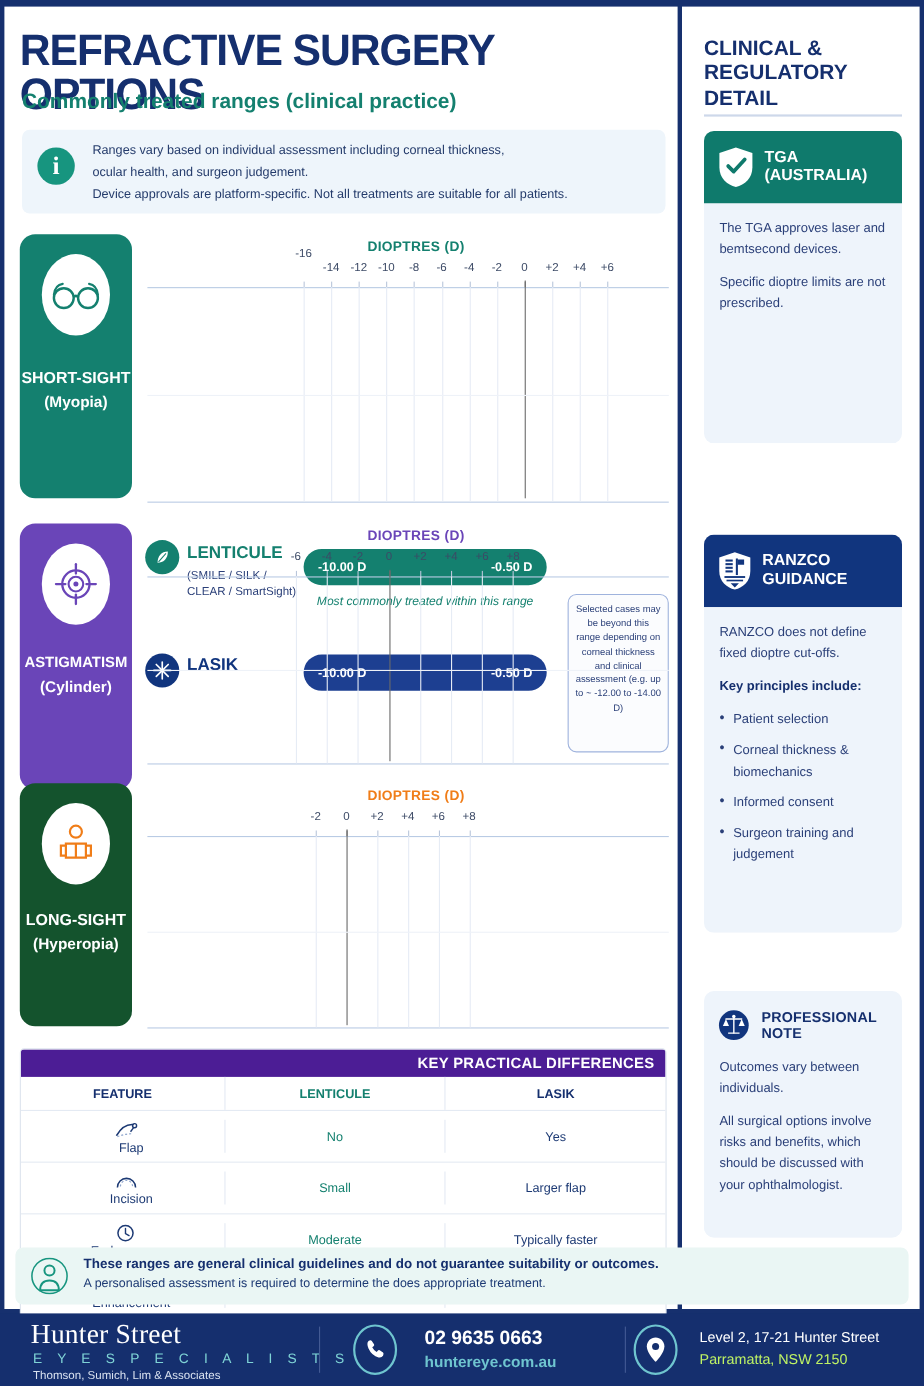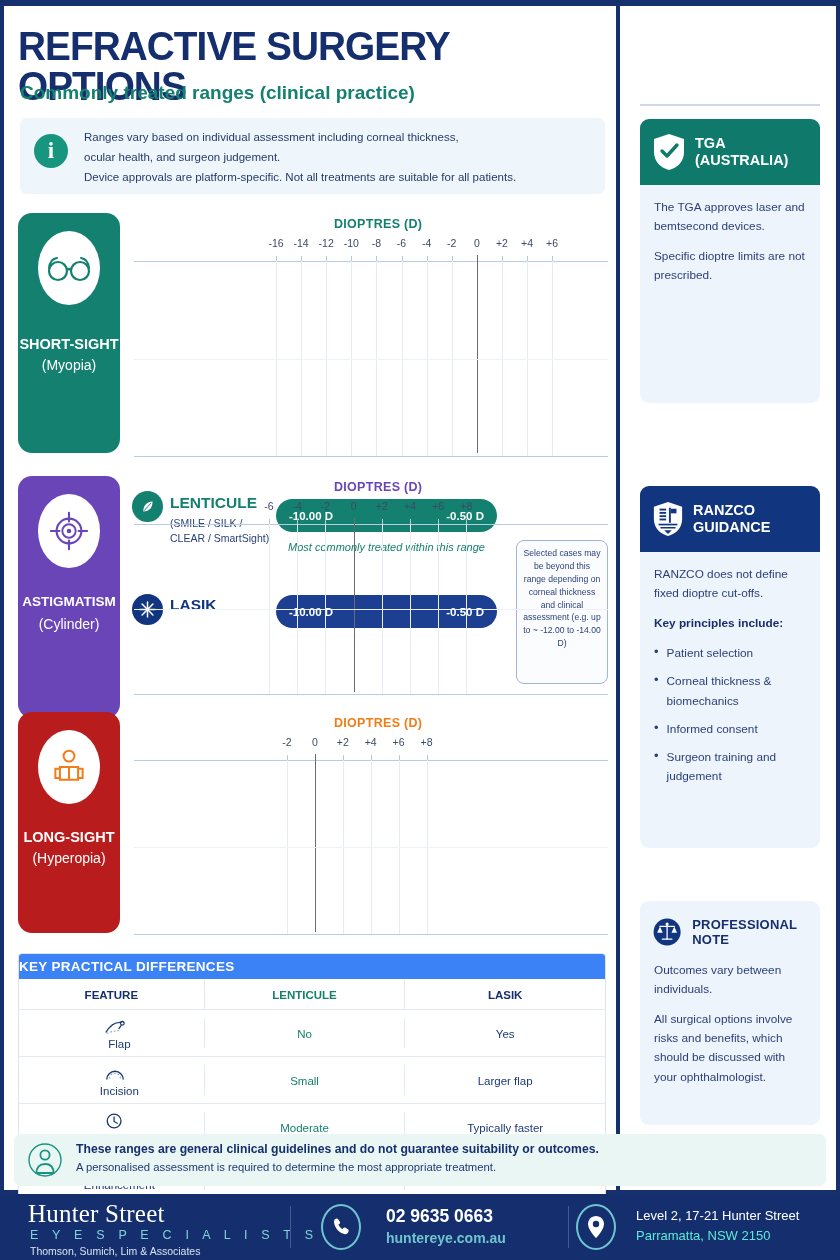--- a/index.html
+++ b/index.html
@@ -519,6 +519,10 @@
   </div>
 
   <div class="sidepanel">
+    <div class="sidetitle">
+      <div>CLINICAL &amp;</div>
+      <div>REGULATORY DETAIL</div>
+    </div>
     <div class="siderule"></div>
 
     <div class="card" style="top:113px">

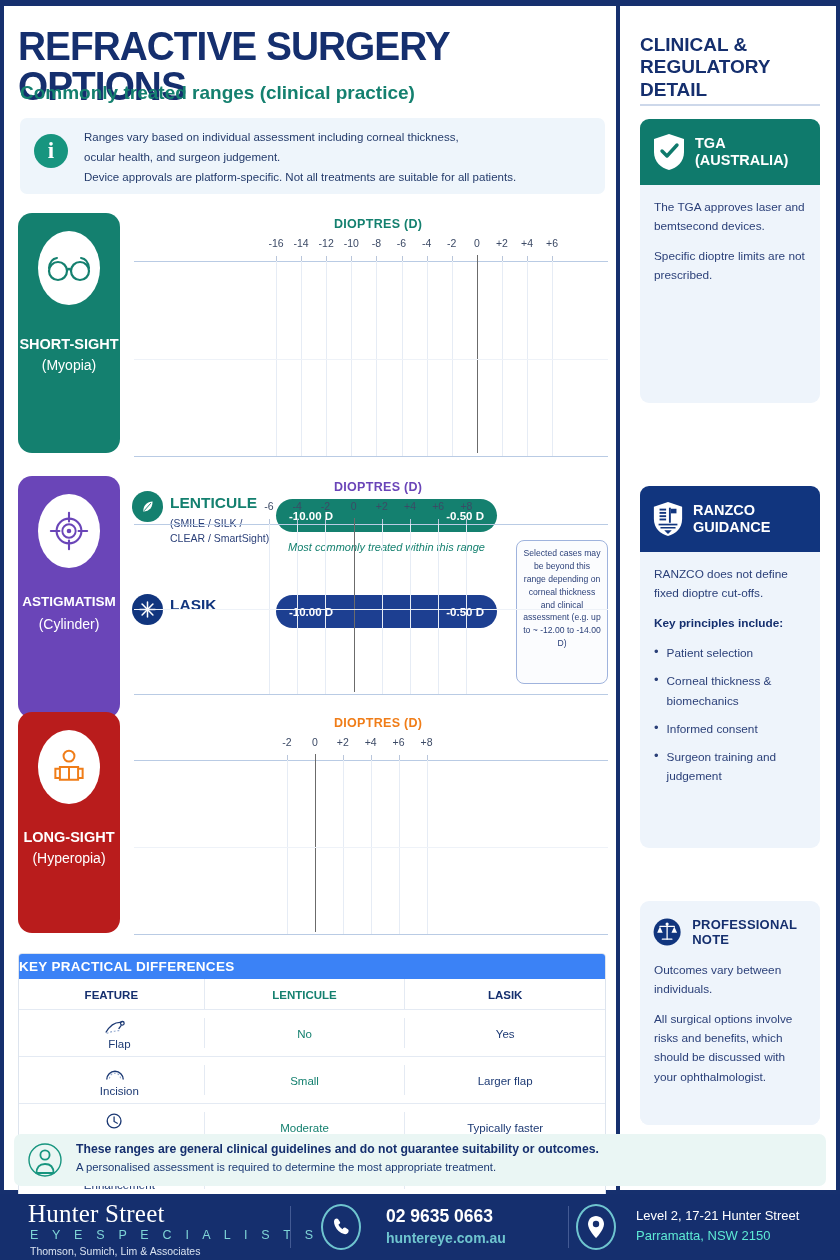--- a/index.html
+++ b/index.html
@@ -252,7 +252,7 @@
       <div class="chartarea" id="axis0" style="left:0;top:0;width:612px;height:253px">
           <div class="hline" style="left: 130px; top: 48px; width: 474px;"></div>
           <div class="hline" style="left: 130px; top: 243px; width: 474px;"></div>
-          <div class="tick" style="left: 272px; top: 24px;">-16</div>
+          <div class="tick" style="left: 272px; top: 12px;">-16</div>
           <div class="tickmark" style="left: 272px; top: 43px; height: 5px; background: rgb(185, 198, 219);"></div>
           <div class="vgrid" style="left: 272px; top: 48px; height: 195px;"></div>
           <div class="tick" style="left: 297.1px; top: 24px;">-14</div>

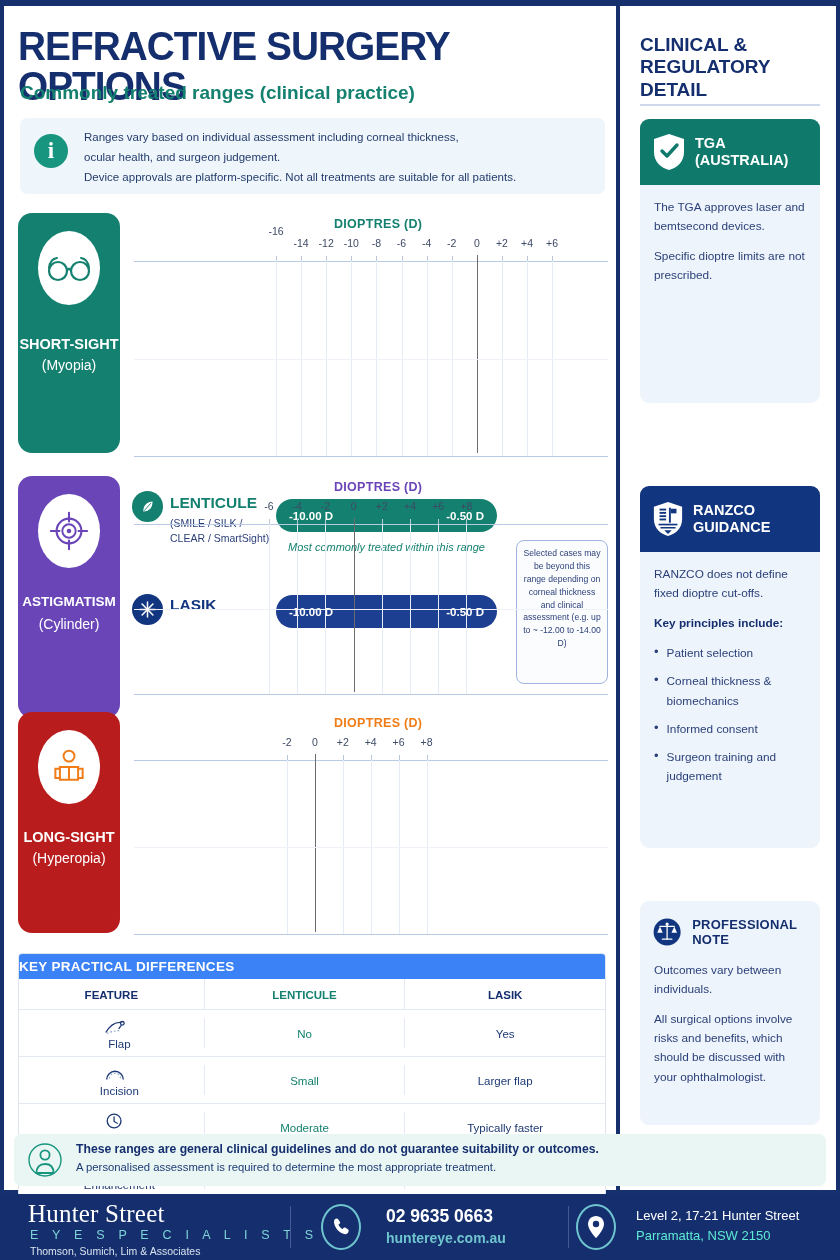--- a/index.html
+++ b/index.html
@@ -75,7 +75,7 @@
     position: absolute; left: 0; width: 102px;
     font-size: 14.5px; font-weight: bold; line-height: 1.25;
   }
-  .catsub { font-size: 14px; font-weight: normal; }
+  .catsub { font-size: 14px; font-weight: bold; }
 
   .axislabel {
     position: absolute; font-size: 12.5px; font-weight: bold;

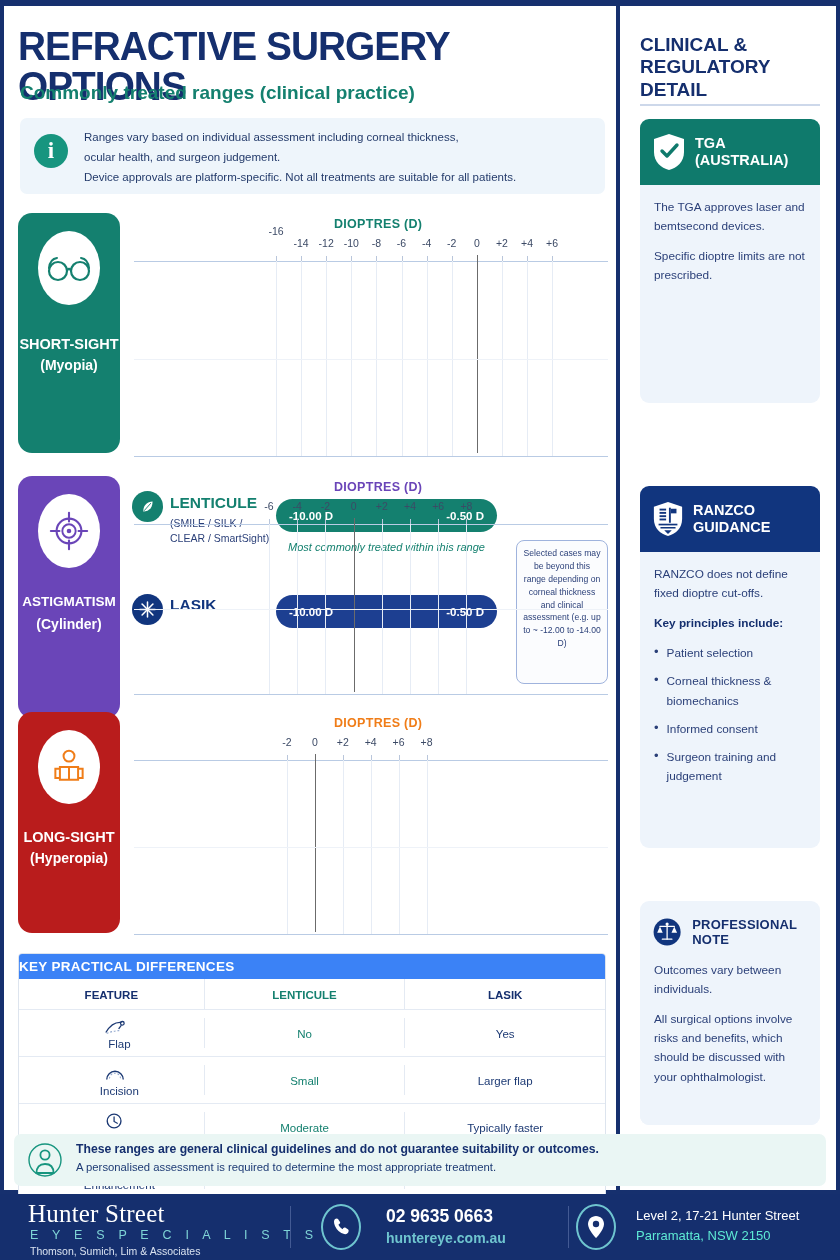--- a/index.html
+++ b/index.html
@@ -415,7 +415,7 @@
     </div>
 
     <div class="block" style="top:706px;height:230px">
-      <div class="catcard" style="height:221px;background:#b91c1c">
+      <div class="catcard" style="height:221px;background:#14532d">
         <div class="catcircle">
           <svg width="40" height="40" viewBox="0 0 44 44">
             <circle cx="22" cy="10" r="6" fill="none" stroke="#f07d18" stroke-width="2.2"></circle>

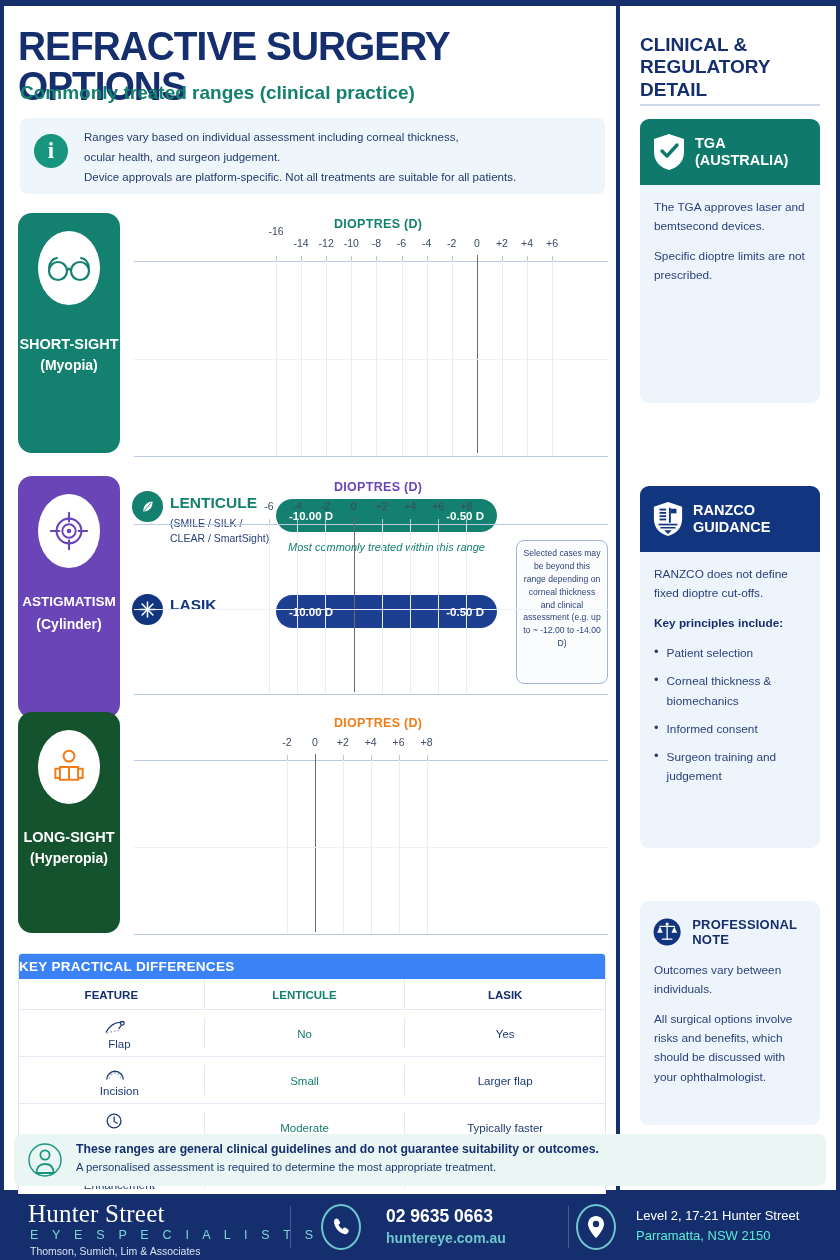--- a/index.html
+++ b/index.html
@@ -130,8 +130,8 @@
     overflow: hidden; background: #fff;
   }
   .tablehead {
-    background: #3b82f6; color: #fff; text-align: left;
-    font-size: 13.5px; font-weight: bold; padding: 5px 0; letter-spacing: .3px;
+    background: #4c1d95; color: #fff; text-align: right;
+    font-size: 13.5px; font-weight: bold; padding: 5px 10px; letter-spacing: .3px;
   }
   .trow { display: flex; border-top: 1px solid #e4eaf3; align-items: center; }
   .trow.hdr { border-top: none; }

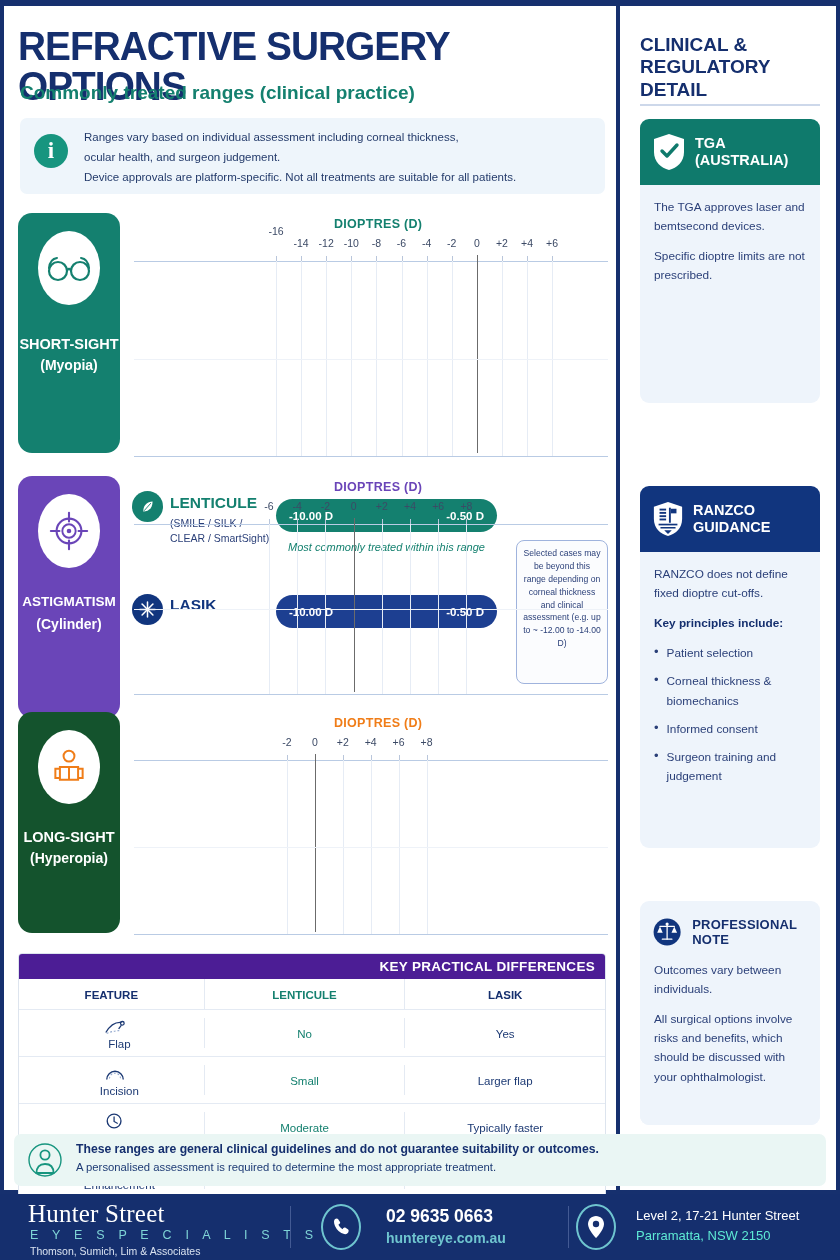--- a/index.html
+++ b/index.html
@@ -614,7 +614,7 @@
       <path d="M8.5 30 q0 -9 8.5 -9 q8.5 0 8.5 9 z" fill="none" stroke="#17957f" stroke-width="1.8"></path>
     </svg>
     <div class="d1">These ranges are general clinical guidelines and do not guarantee suitability or outcomes.</div>
-    <div class="d2">A personalised assessment is required to determine the most appropriate treatment.</div>
+    <div class="d2">A personalised assessment is required to determine the does appropriate treatment.</div>
   </div>
 
   <div class="footer">

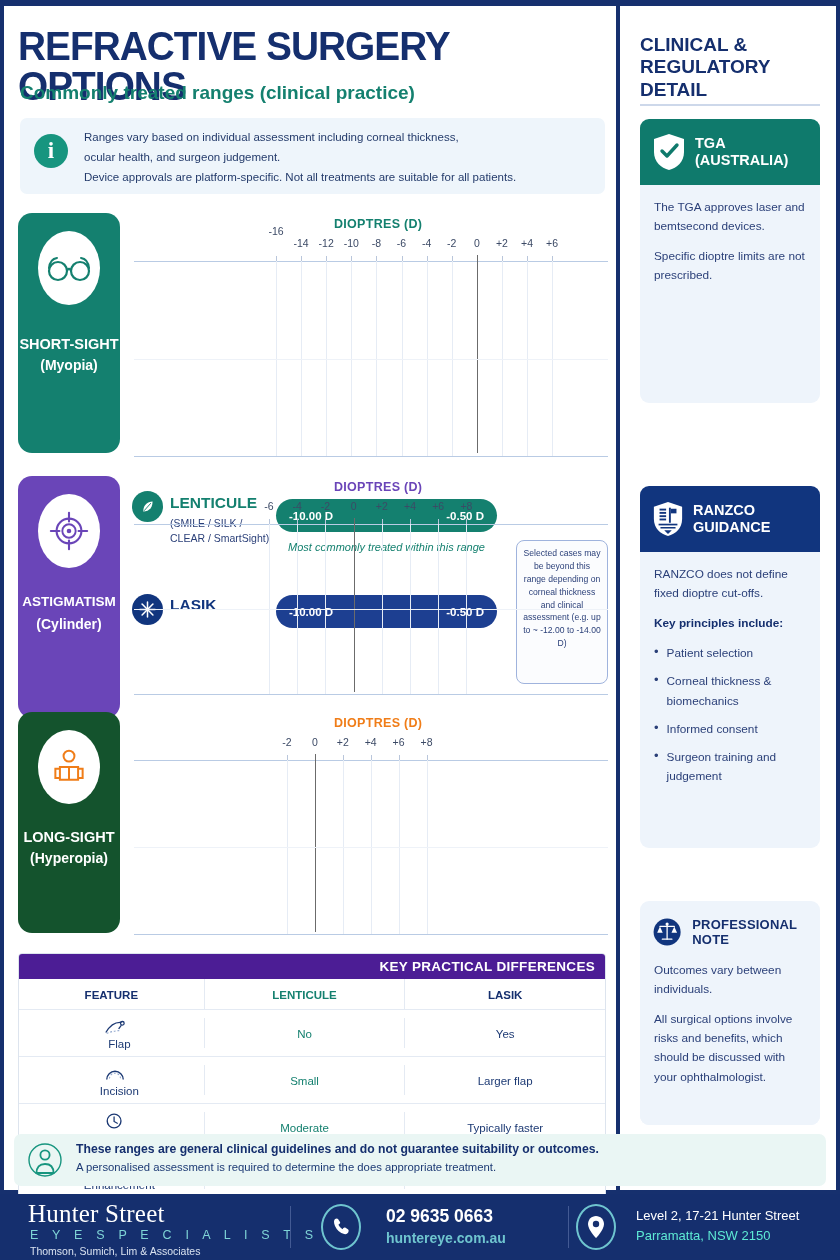--- a/index.html
+++ b/index.html
@@ -188,7 +188,7 @@
   .fphone { position: absolute; left: 386px; top: 12px; font-size: 17.5px; font-weight: bold; color: #fff; }
   .fweb { position: absolute; left: 386px; top: 36px; font-size: 14px; font-weight: bold; color: #6fc5cf; }
   .faddr1 { position: absolute; left: 636px; top: 14px; font-size: 13px; color: #fff; }
-  .faddr2 { position: absolute; left: 636px; top: 34px; font-size: 13px; color: #5eead4; text-align: right; }
+  .faddr2 { position: absolute; left: 636px; top: 34px; font-size: 13px; color: #bef264; text-align: right; }
 
   
   .sidetitle {

